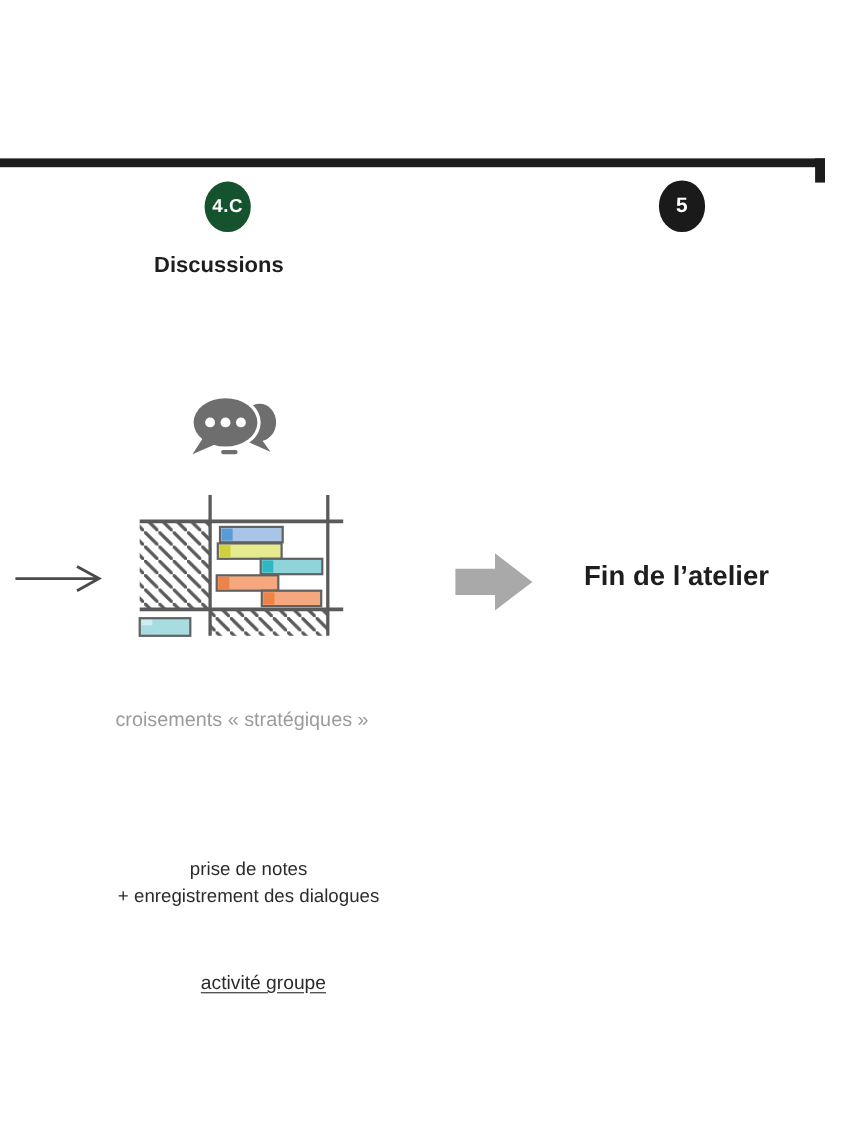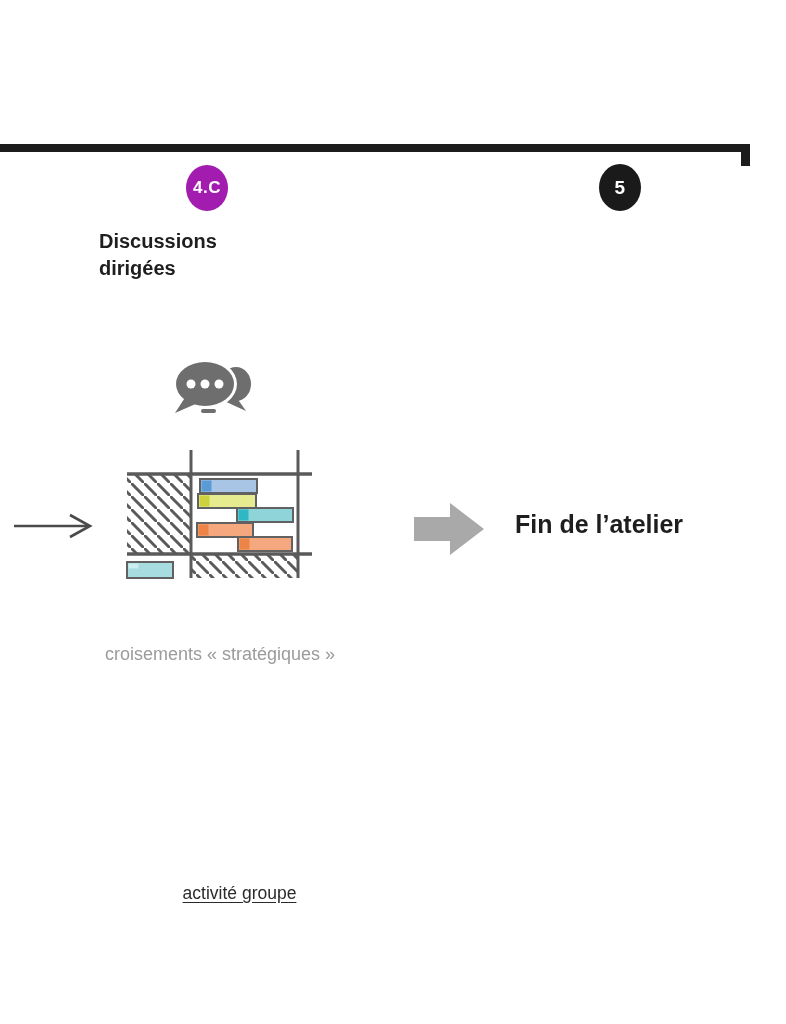--- a/index.html
+++ b/index.html
@@ -83,7 +83,7 @@
   <div class="abs" id="timeline-bar" style="background:#1c1c1c;"></div>
   <div class="abs" id="timeline-tick" style="background:#1c1c1c;"></div>
 
-  <div class="abs badge" id="badge-4c" style="background:#a21caf;">4.C</div>
+  <div class="abs badge" id="badge-4c" style="background:#14532d;">4.C</div>
   <div class="abs badge" id="badge-5" style="background:#1a1a1a;">5</div>
 
   <div class="abs title" id="step-title">

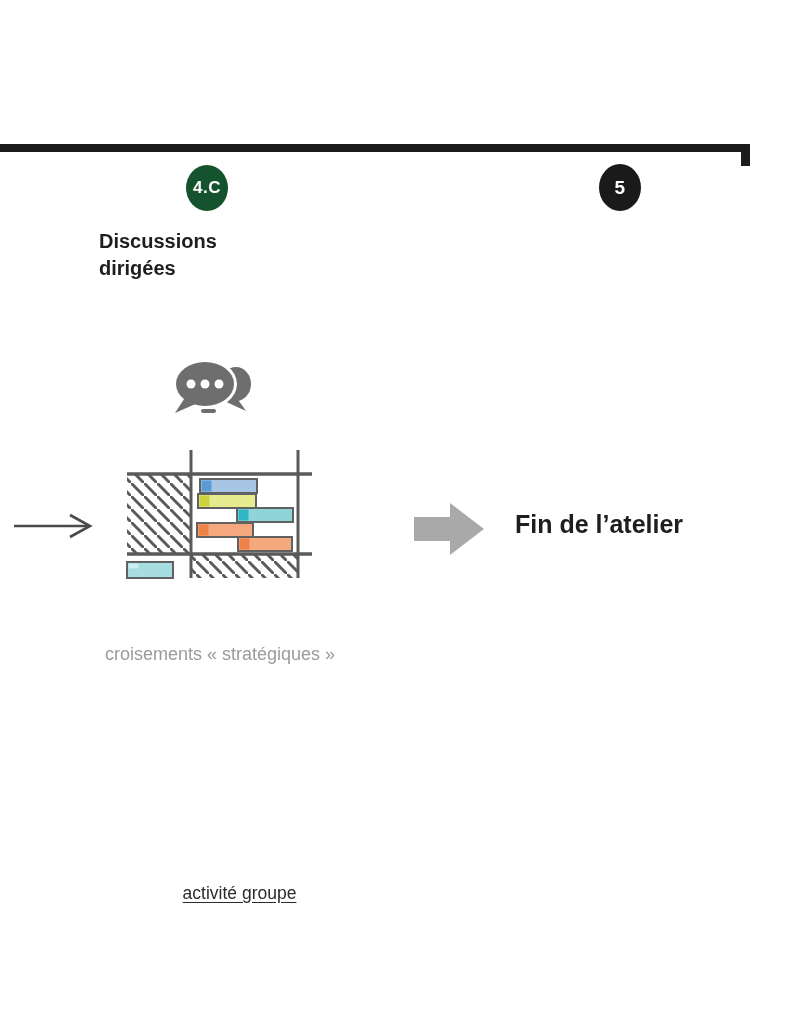--- a/index.html
+++ b/index.html
@@ -47,7 +47,7 @@
     font-size: 20px;
     line-height: 27px;
     color: #1e1e1e;
-    text-align: left;
+    text-align: center;
   }
   #step-title { left: 99px; top: 228px; width: 200px; }
   #end-title  { left: 515px; top: 511px; width: 200px; font-size: 25px; line-height: 26px; }

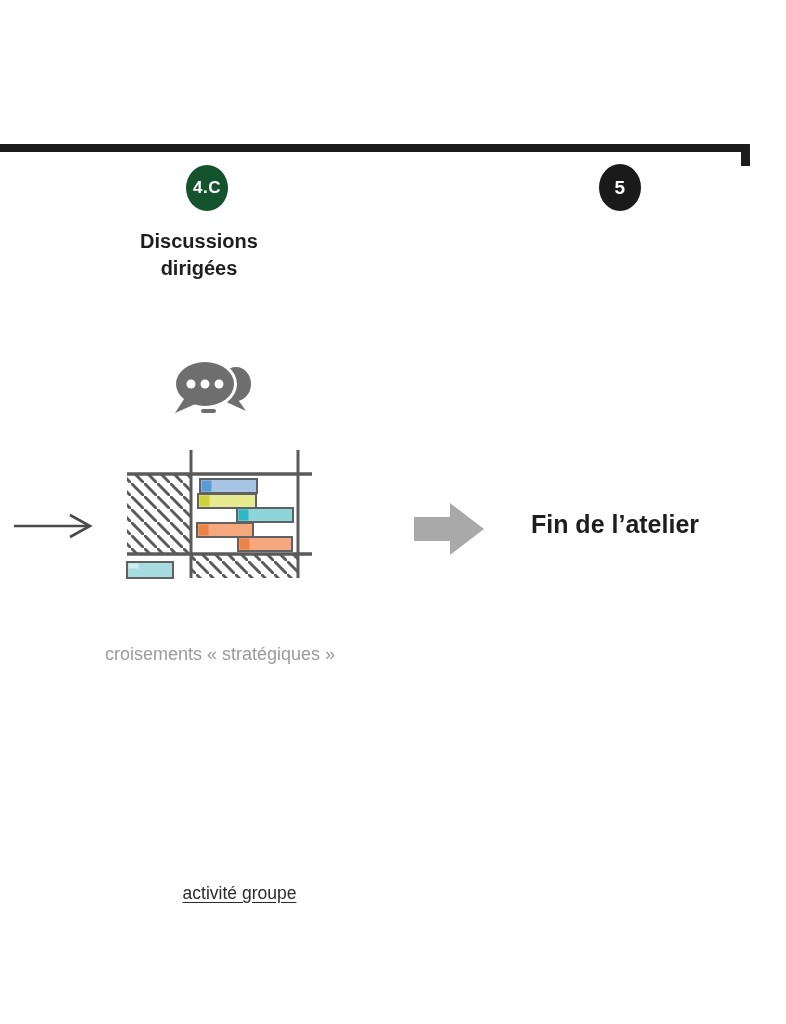--- a/index.html
+++ b/index.html
@@ -88,7 +88,6 @@
 
   <div class="abs title" id="step-title">
     <div>Discussions</div>
-    <div>dirigées</div>
   </div>
 
   <svg class="abs" style="left:172px; top:356px;" width="84" height="60" viewBox="0 0 84 60">

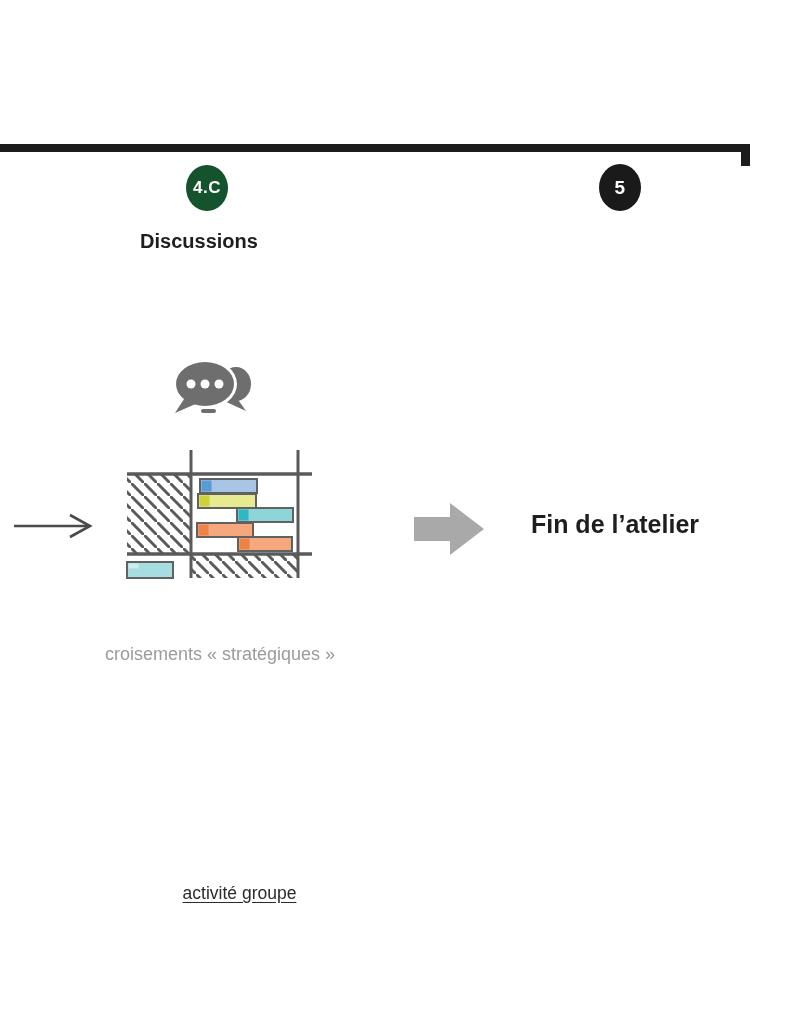--- a/index.html
+++ b/index.html
@@ -156,6 +156,10 @@
 
   <div class="abs title" id="end-title">Fin de l’atelier</div>
 
+  <div class="abs" id="notes">
+    <div>prise de notes</div>
+    <div>+ enregistrement des dialogues</div>
+  </div>
 
   <div class="abs" id="activity">
     <span>activité groupe</span>

